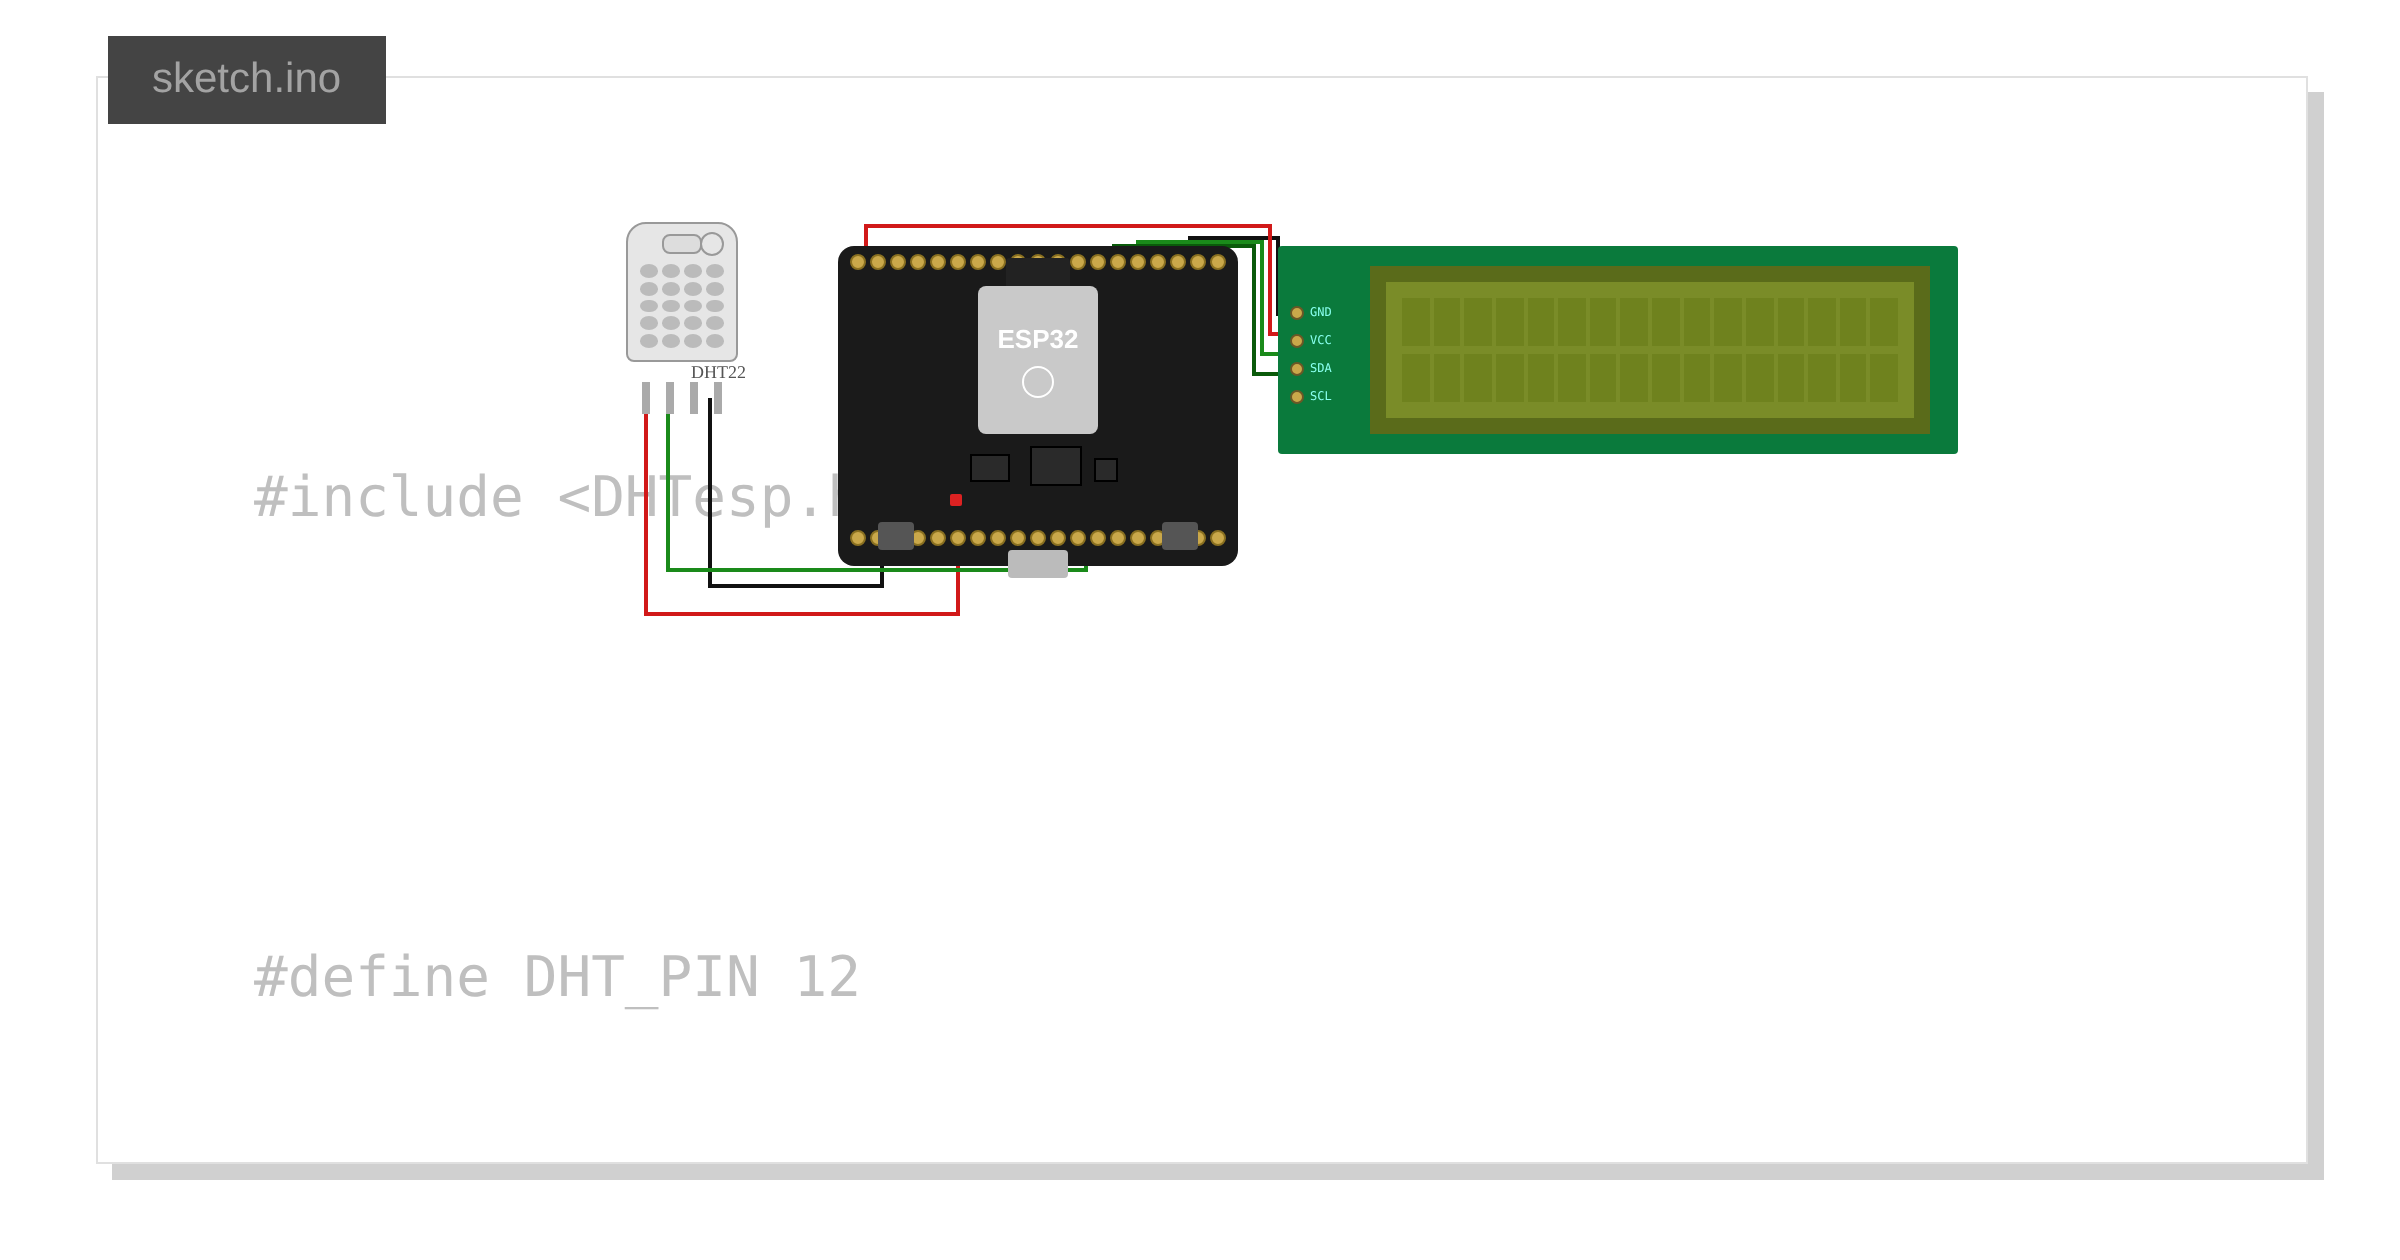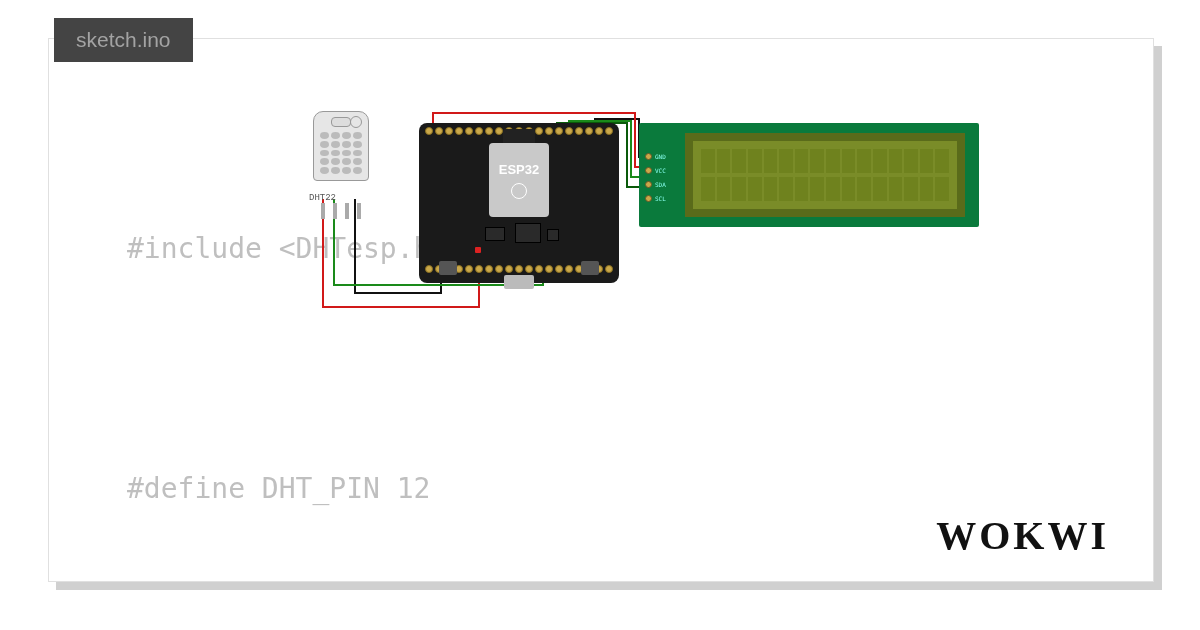--- a/index.html
+++ b/index.html
@@ -97,8 +97,8 @@
     width:12px; height:12px; border:1px solid #999; border-radius:50%;
   }
   .dht-label {
-    text-align:left; font-size:9px; color:#555; margin-top:12px;
-    font-family: Liberation Mono, monospace;
+    text-align:right; font-size:9px; color:#555; margin-top:0;
+    font-family: Liberation Serif, serif;
   }
   .dht-pins {
     display:flex; justify-content:space-evenly; width:56px; margin:0 auto;

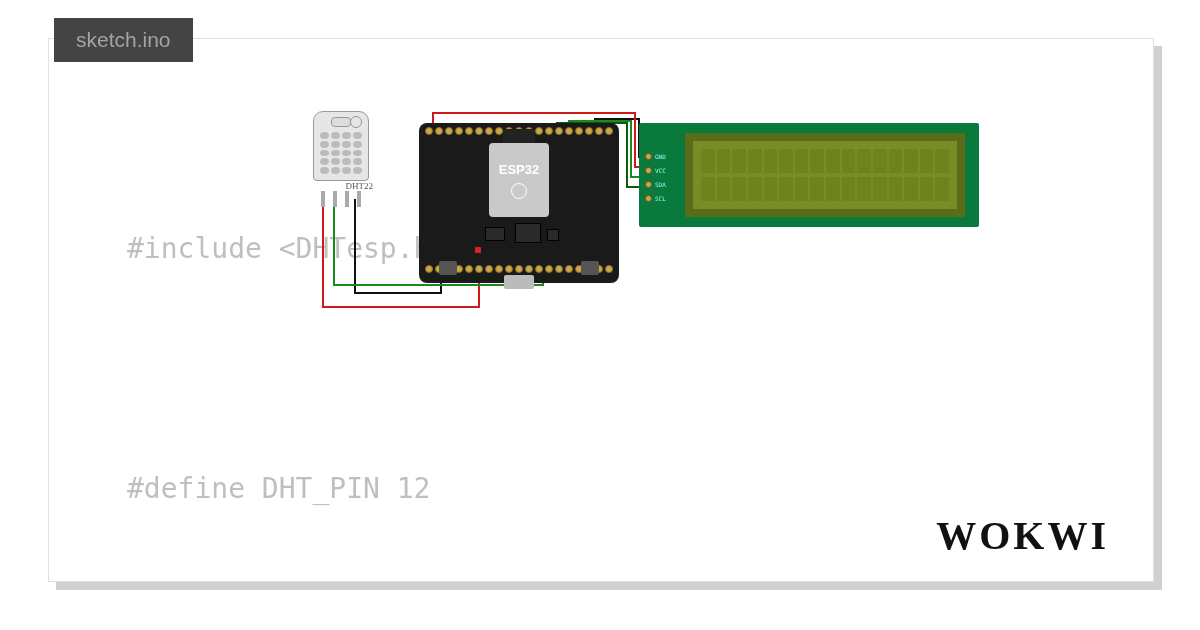--- a/index.html
+++ b/index.html
@@ -378,7 +378,6 @@
 
   </div>
 
-  <div class="logo">WOKWI</div>
 </div>
 
 <div class="tab">

